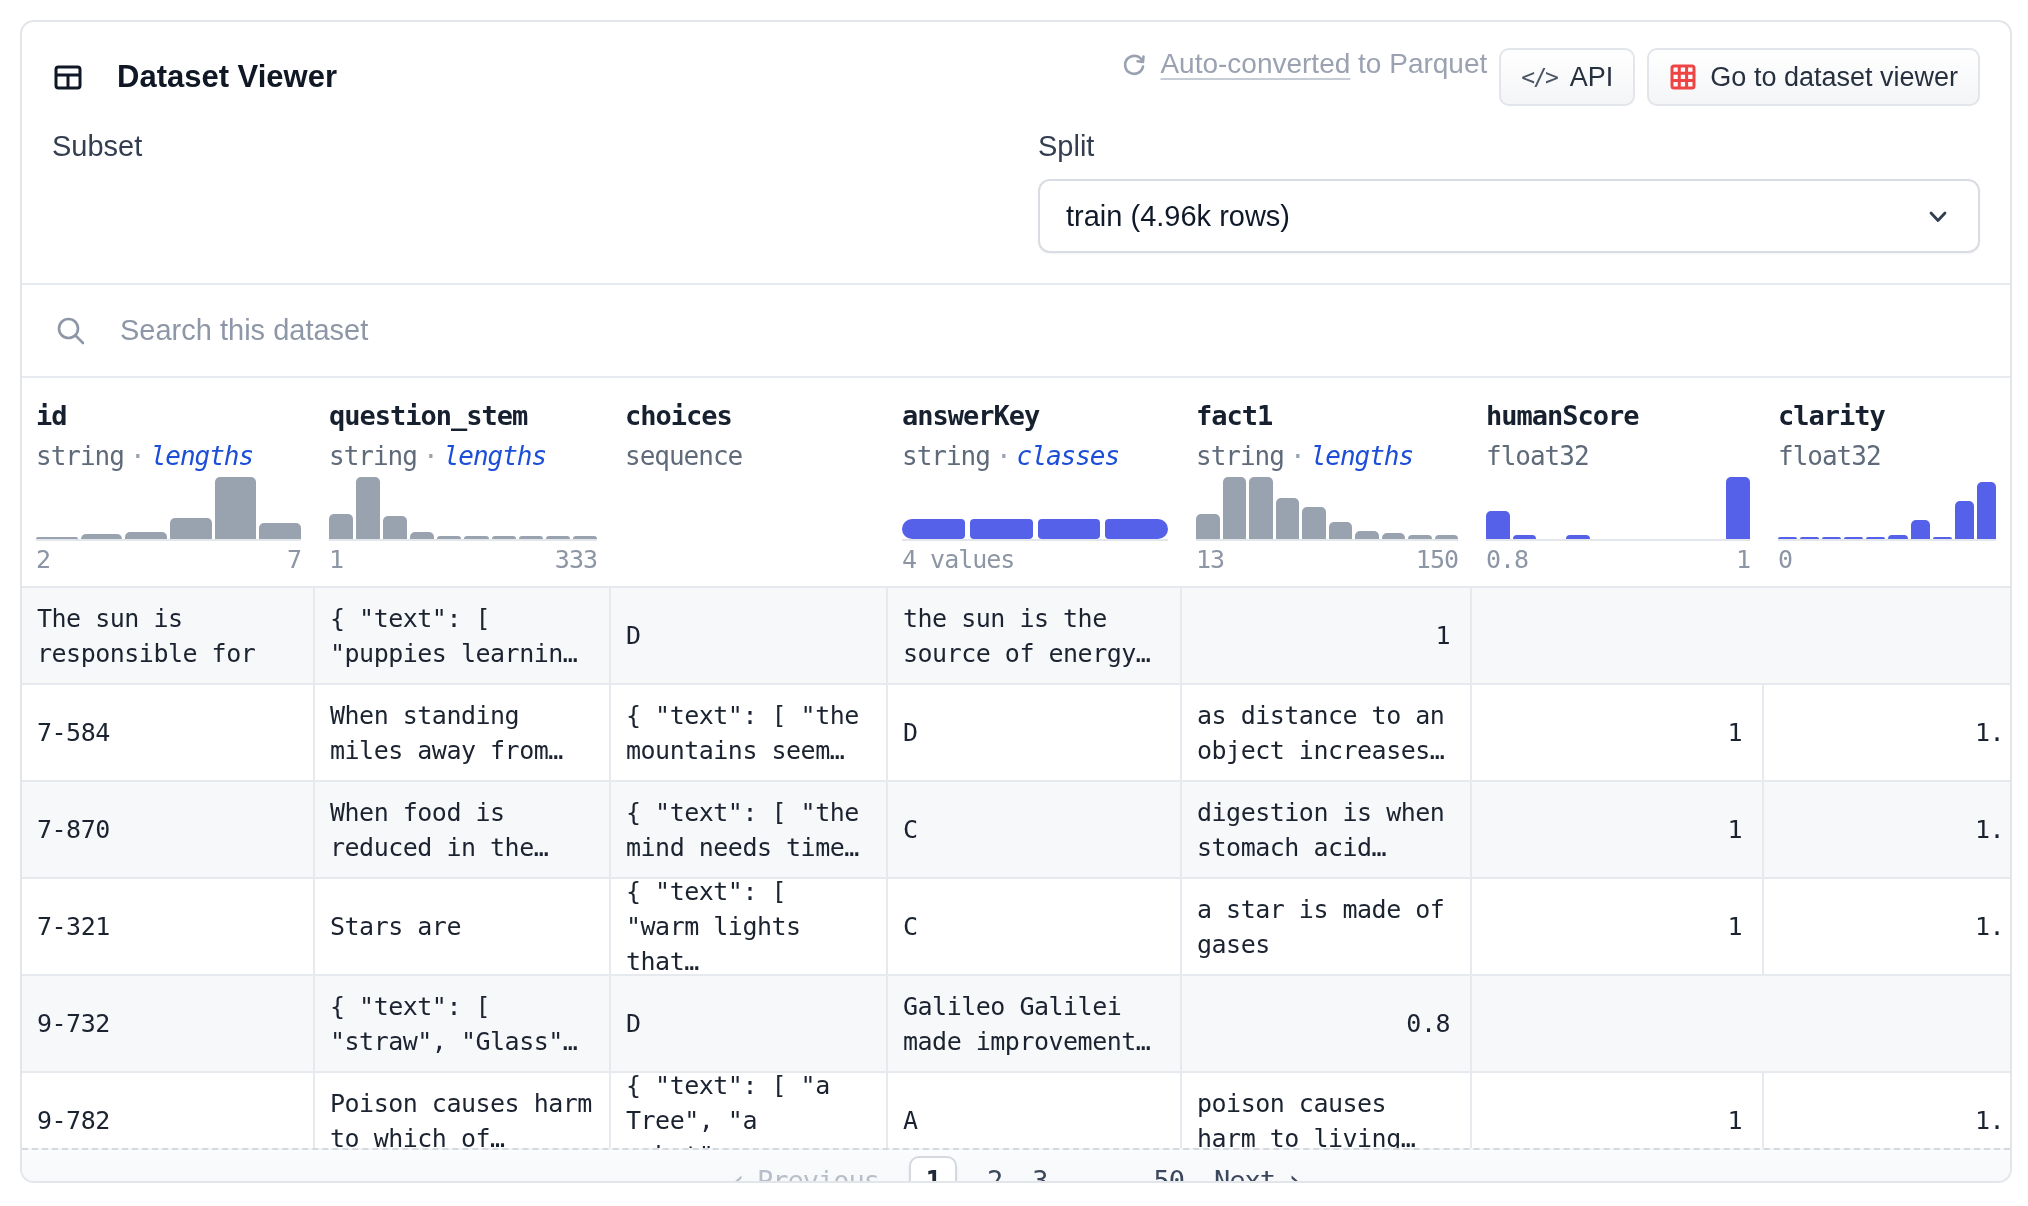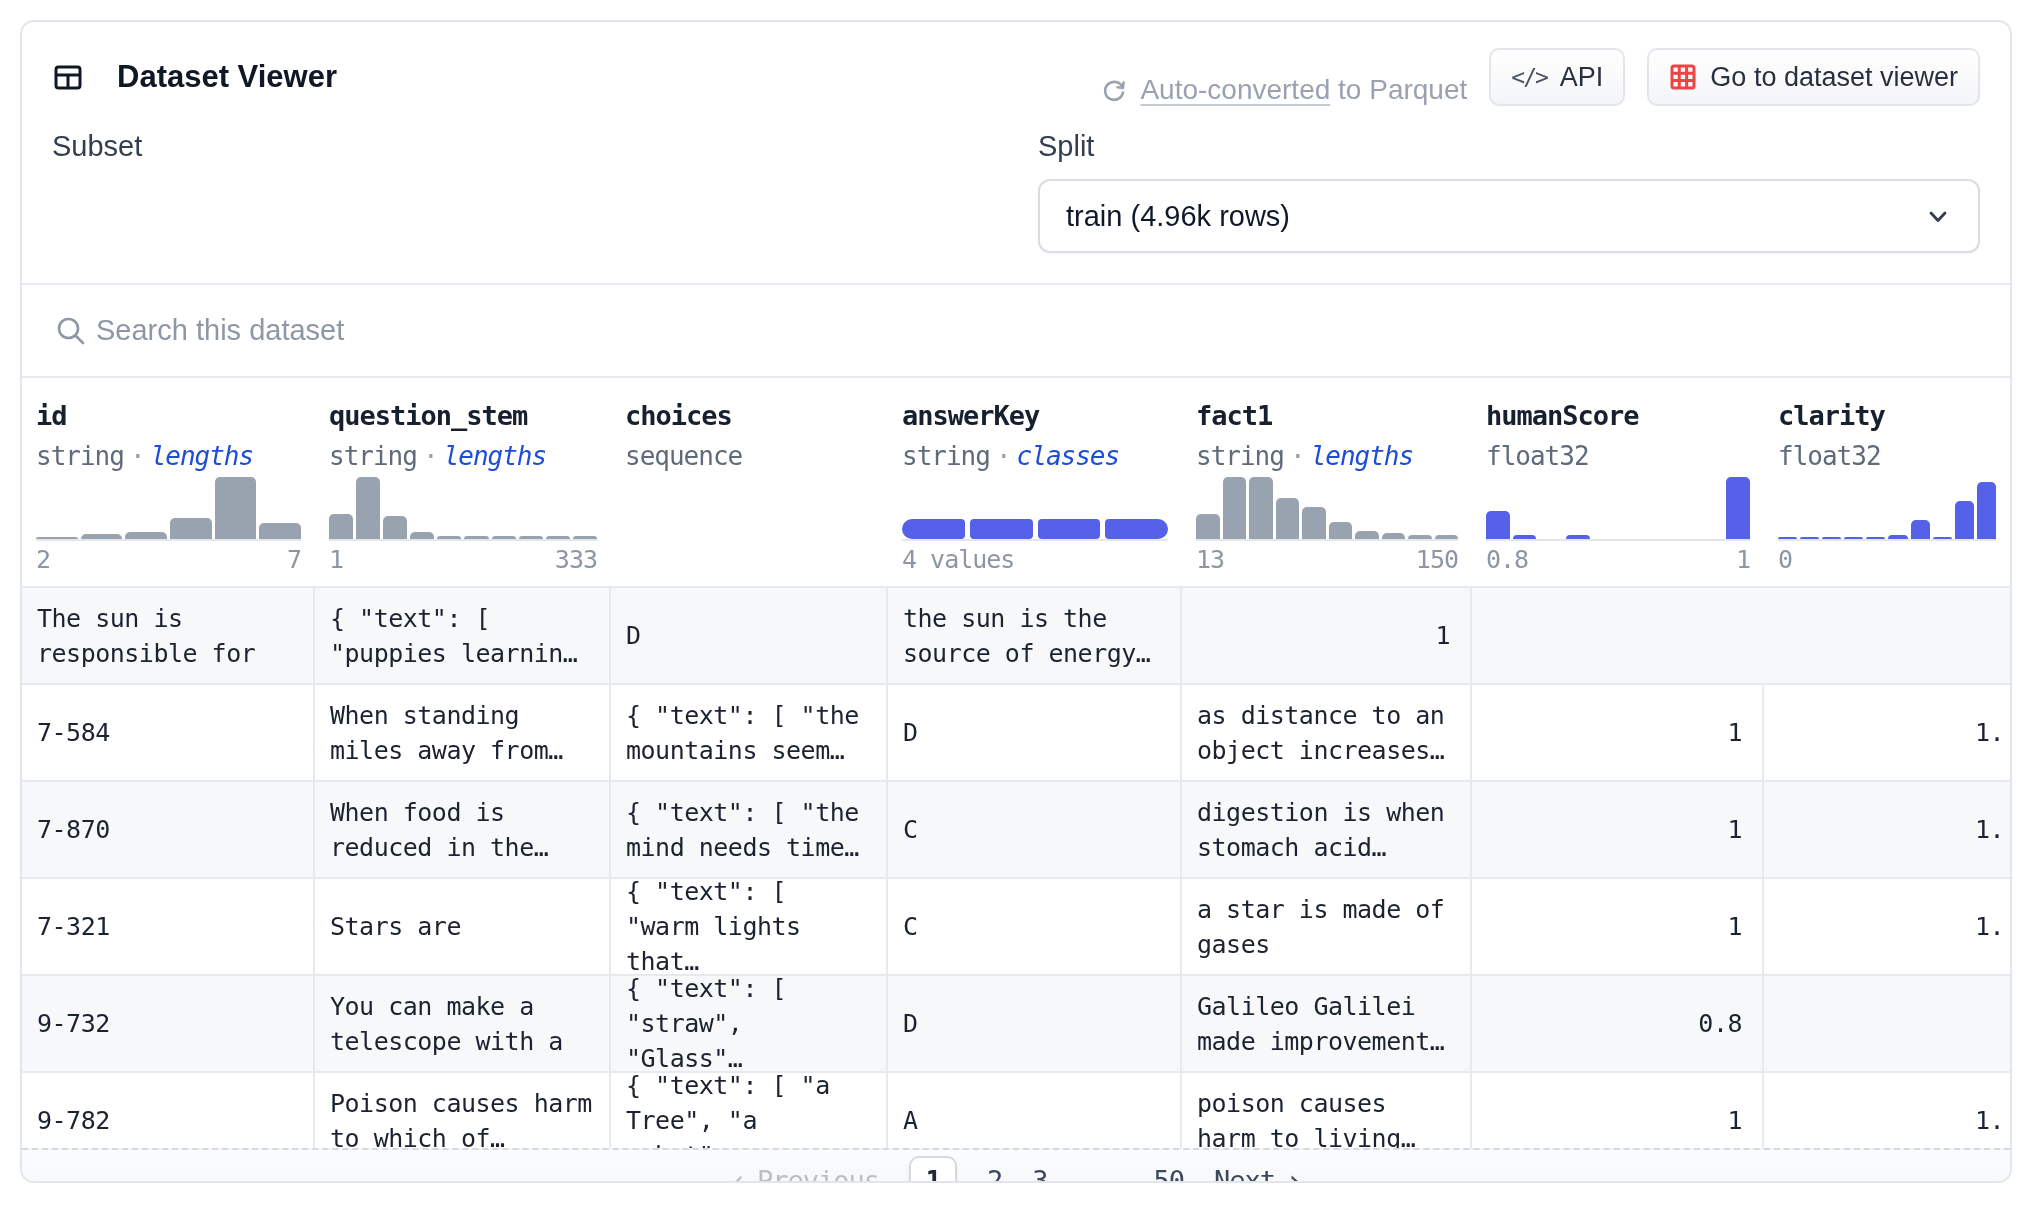--- a/index.html
+++ b/index.html
@@ -13,7 +13,7 @@
   .top { padding:26px 30px 30px 30px; border-bottom:2px solid #e7eaee; }
   .titlebar { display:flex; align-items:center; height:58px; }
   .title-left { display:flex; align-items:center; gap:33px; font-size:31px; font-weight:700; color:#101826; }
-  .title-right { margin-left:auto; display:flex; align-items:flex-end; gap:22px; }
+  .title-right { margin-left:auto; display:flex; align-items:flex-start; gap:12px; }
   .autoconv { display:flex; align-items:center; gap:12px; color:#9aa2b1; font-size:28px; cursor:pointer; }
   .autoconv .link { text-decoration:underline; text-decoration-color:#c6ccd6; text-underline-offset:5px; }
   .btn { height:58px; border:2px solid #e2e5ea; border-radius:10px;

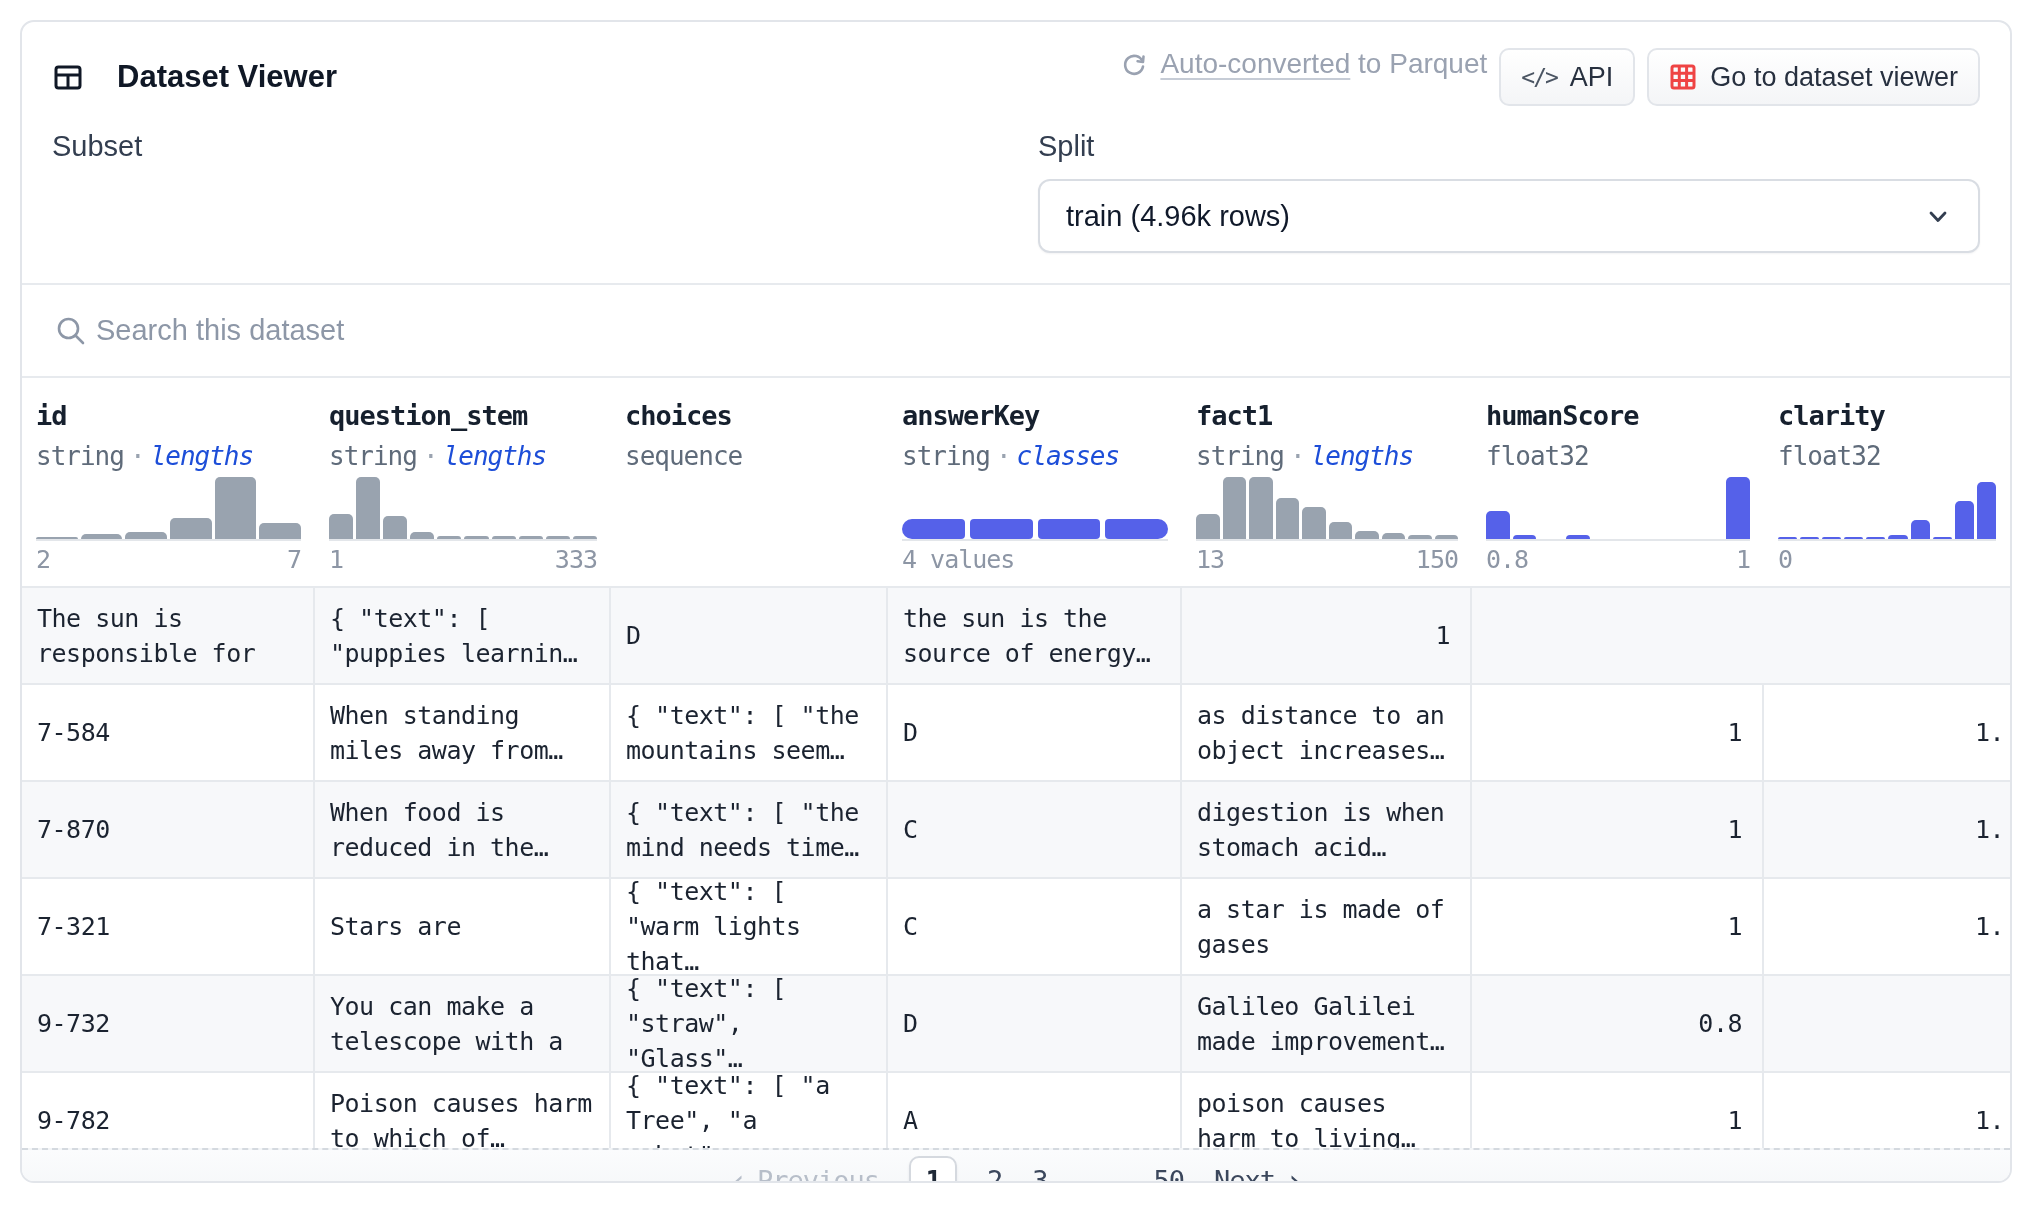--- a/index.html
+++ b/index.html
@@ -28,7 +28,7 @@
     font-size:29px; color:#10192a; cursor:pointer; box-shadow:0 1px 2px rgba(16,24,40,.05); }
 
   
-  .searchbar { height:93px; flex:0 0 93px; border-bottom:2px solid #e7eaee; display:flex; align-items:center; padding:0 32px; gap:8px; }
+  .searchbar { height:93px; flex:0 0 93px; border-bottom:2px solid #e7eaee; display:flex; align-items:center; padding:0 32px; gap:32px; }
   .searchbar input { border:none; outline:none; flex:1; font-size:29px; color:#394припик; color:#39455c; font-family:"Liberation Sans",sans-serif; background:transparent; }
   .searchbar input::placeholder { color:#8d97a7; opacity:1; }
 

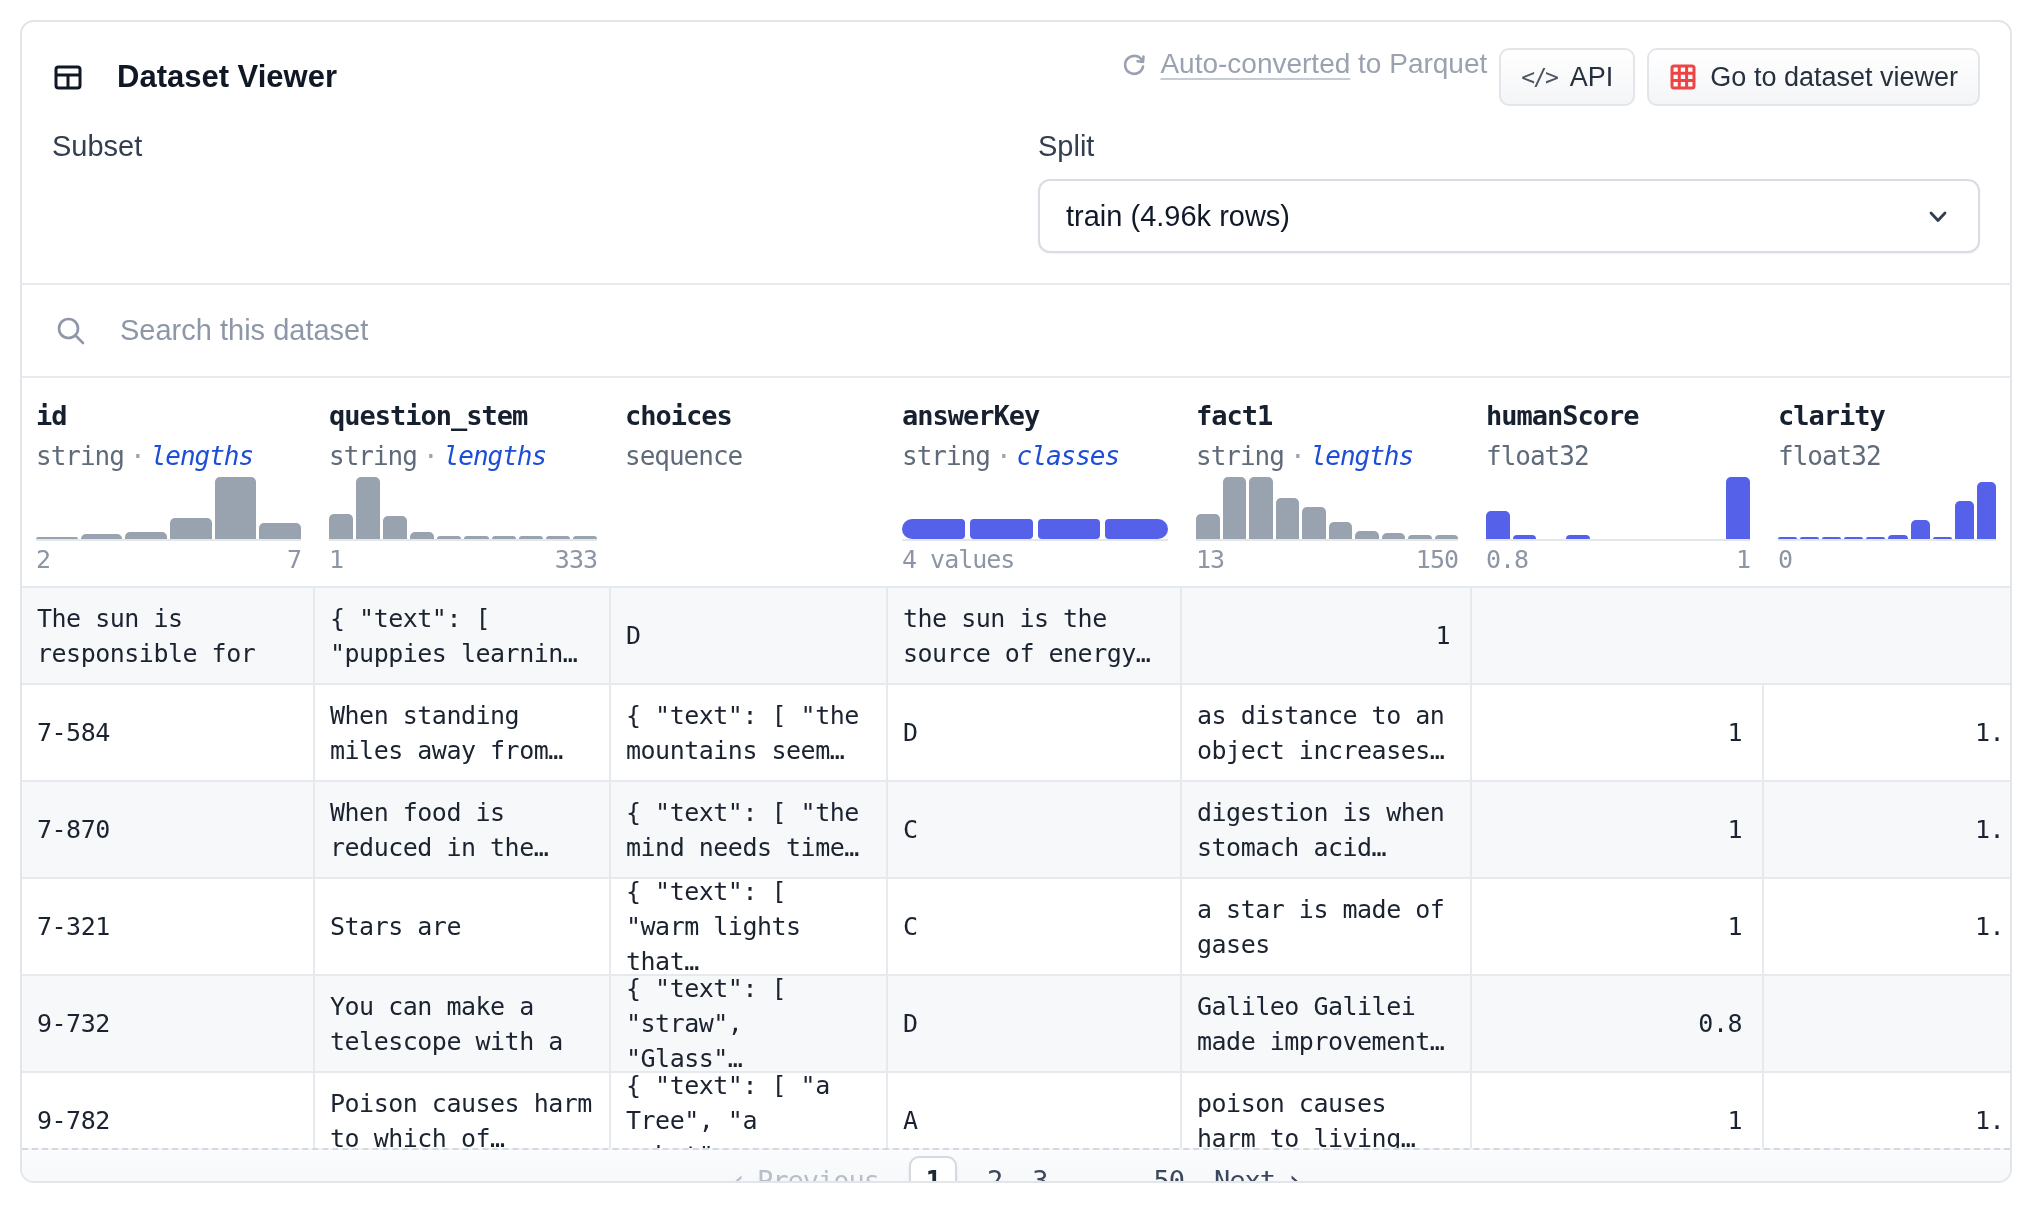--- a/index.html
+++ b/index.html
@@ -370,9 +370,6 @@
         <div class="tcell c0">
           <span>9-732</span>
         </div>
-        <div class="tcell c1">
-          <span>You can make a telescope with a</span>
-        </div>
         <div class="tcell c2">
           <span>{ "text": [ "straw", "Glass"…</span>
         </div>

